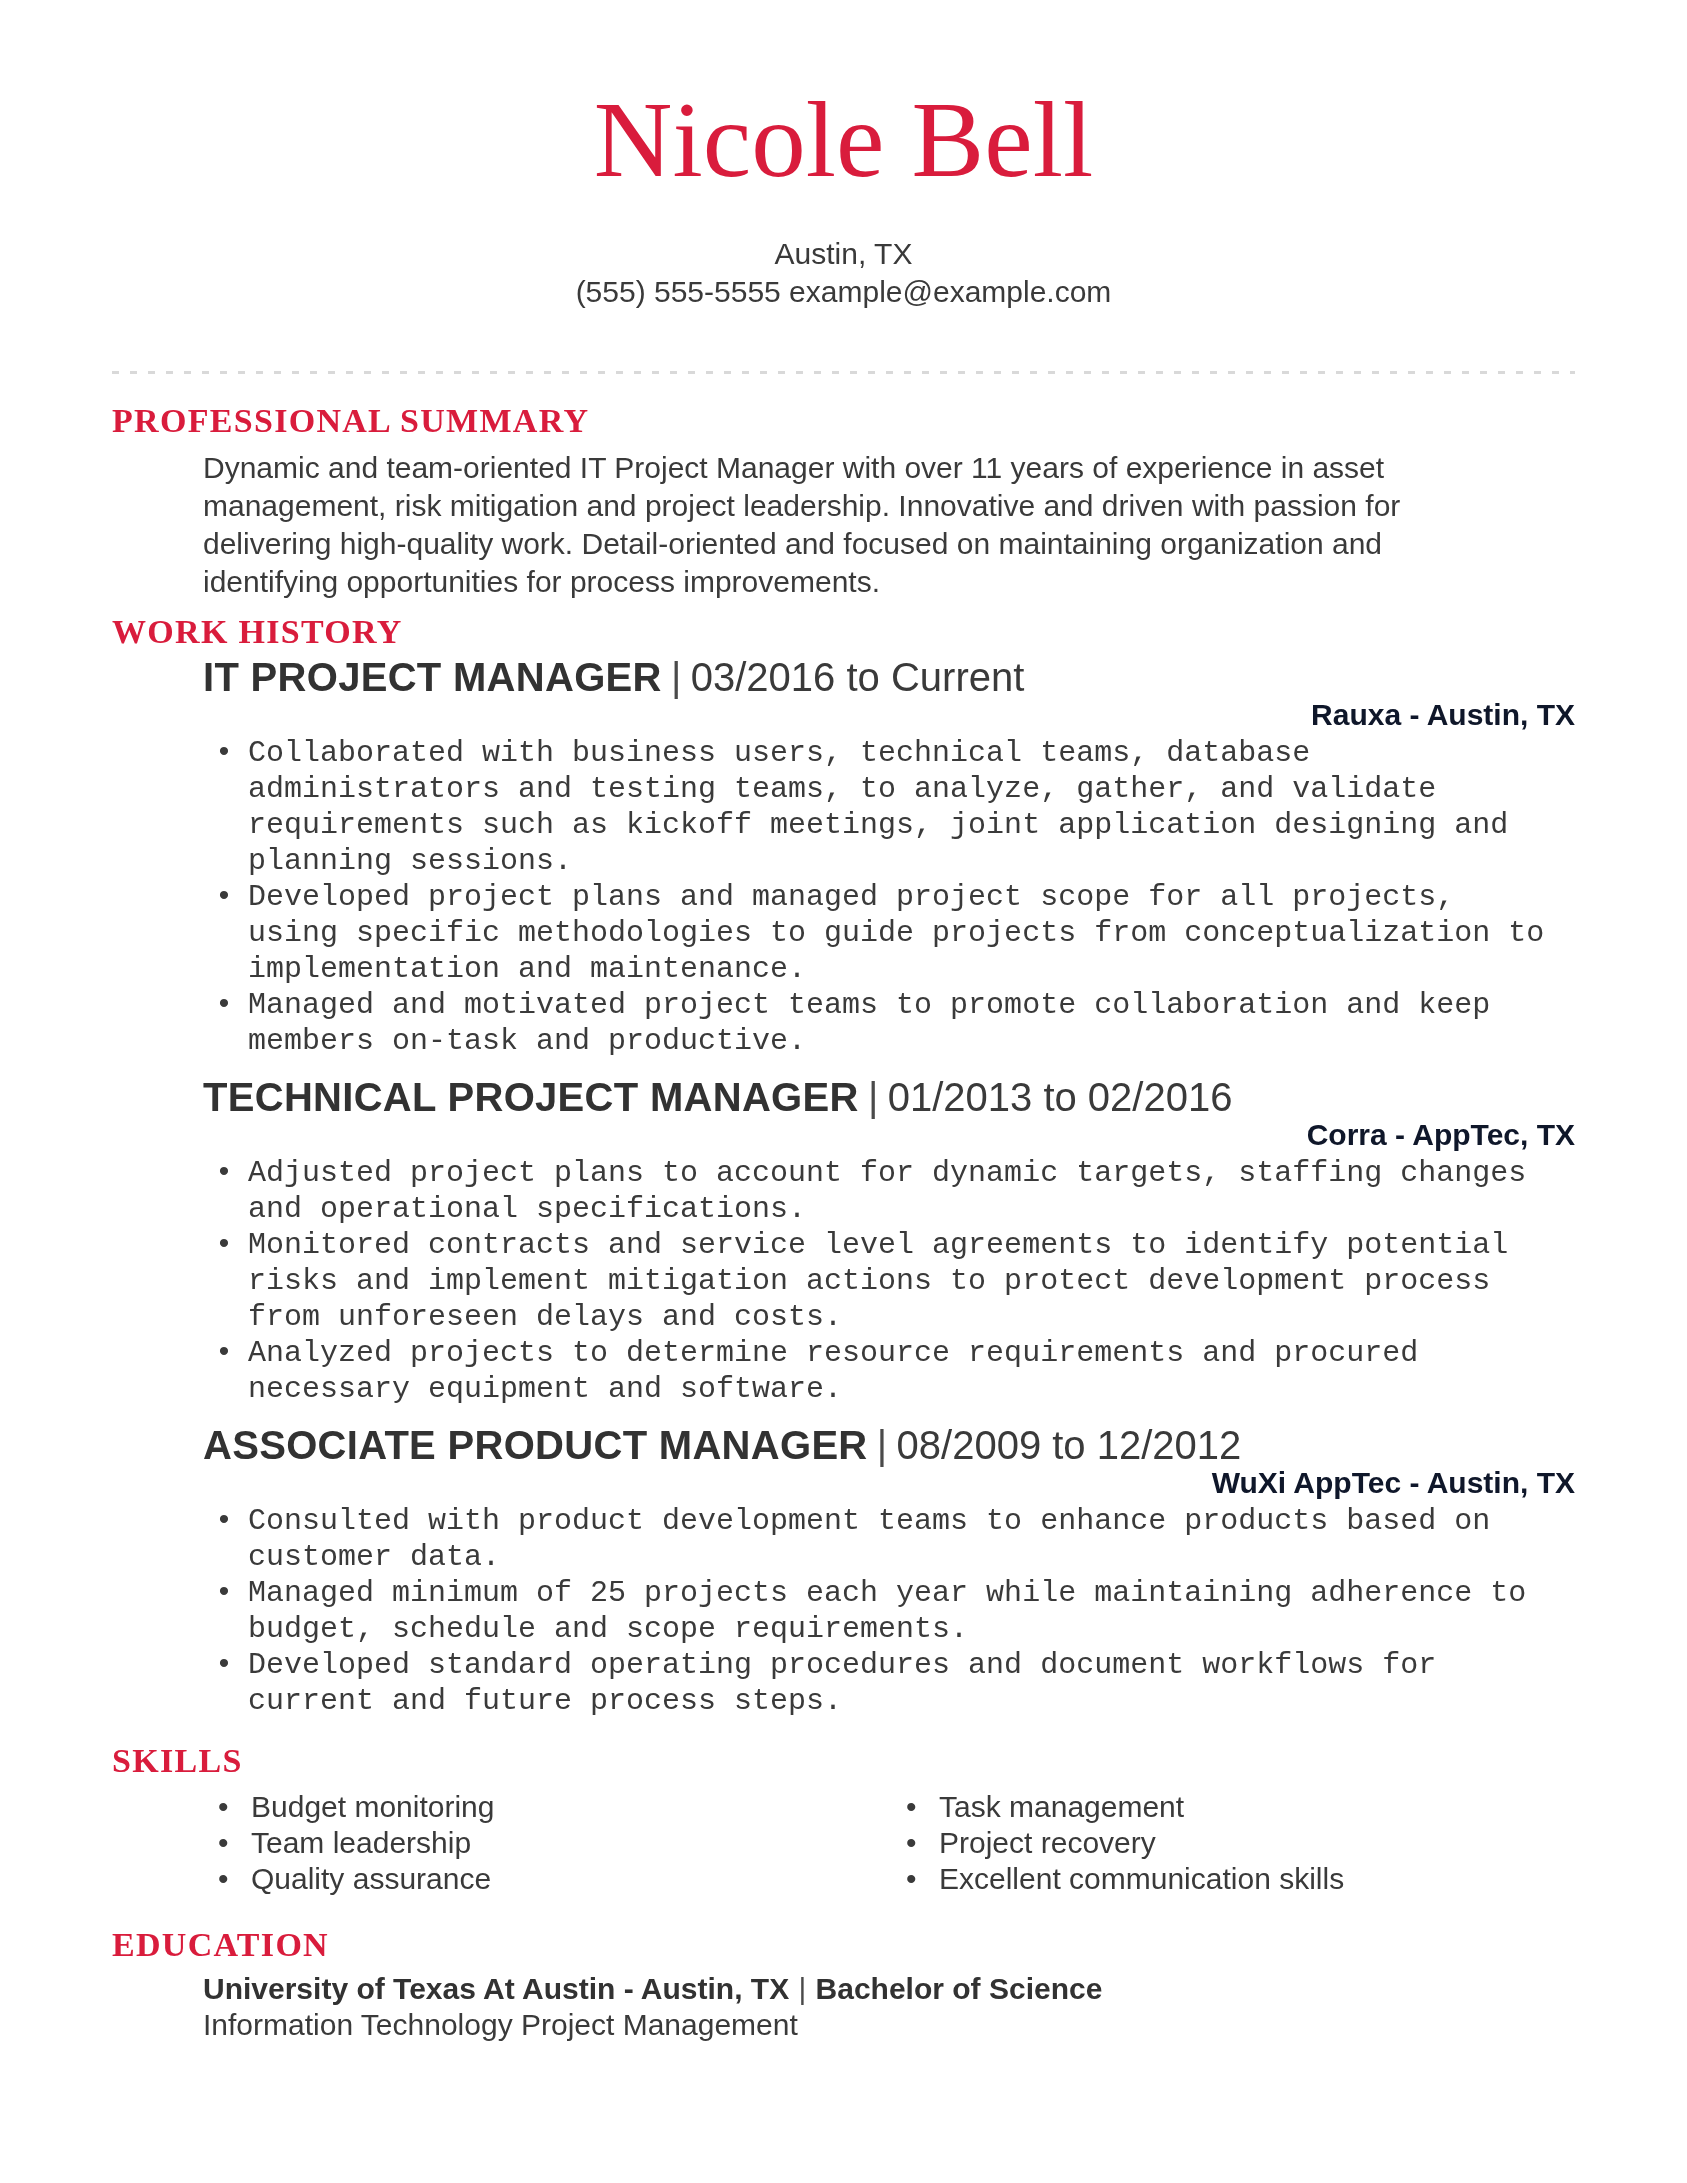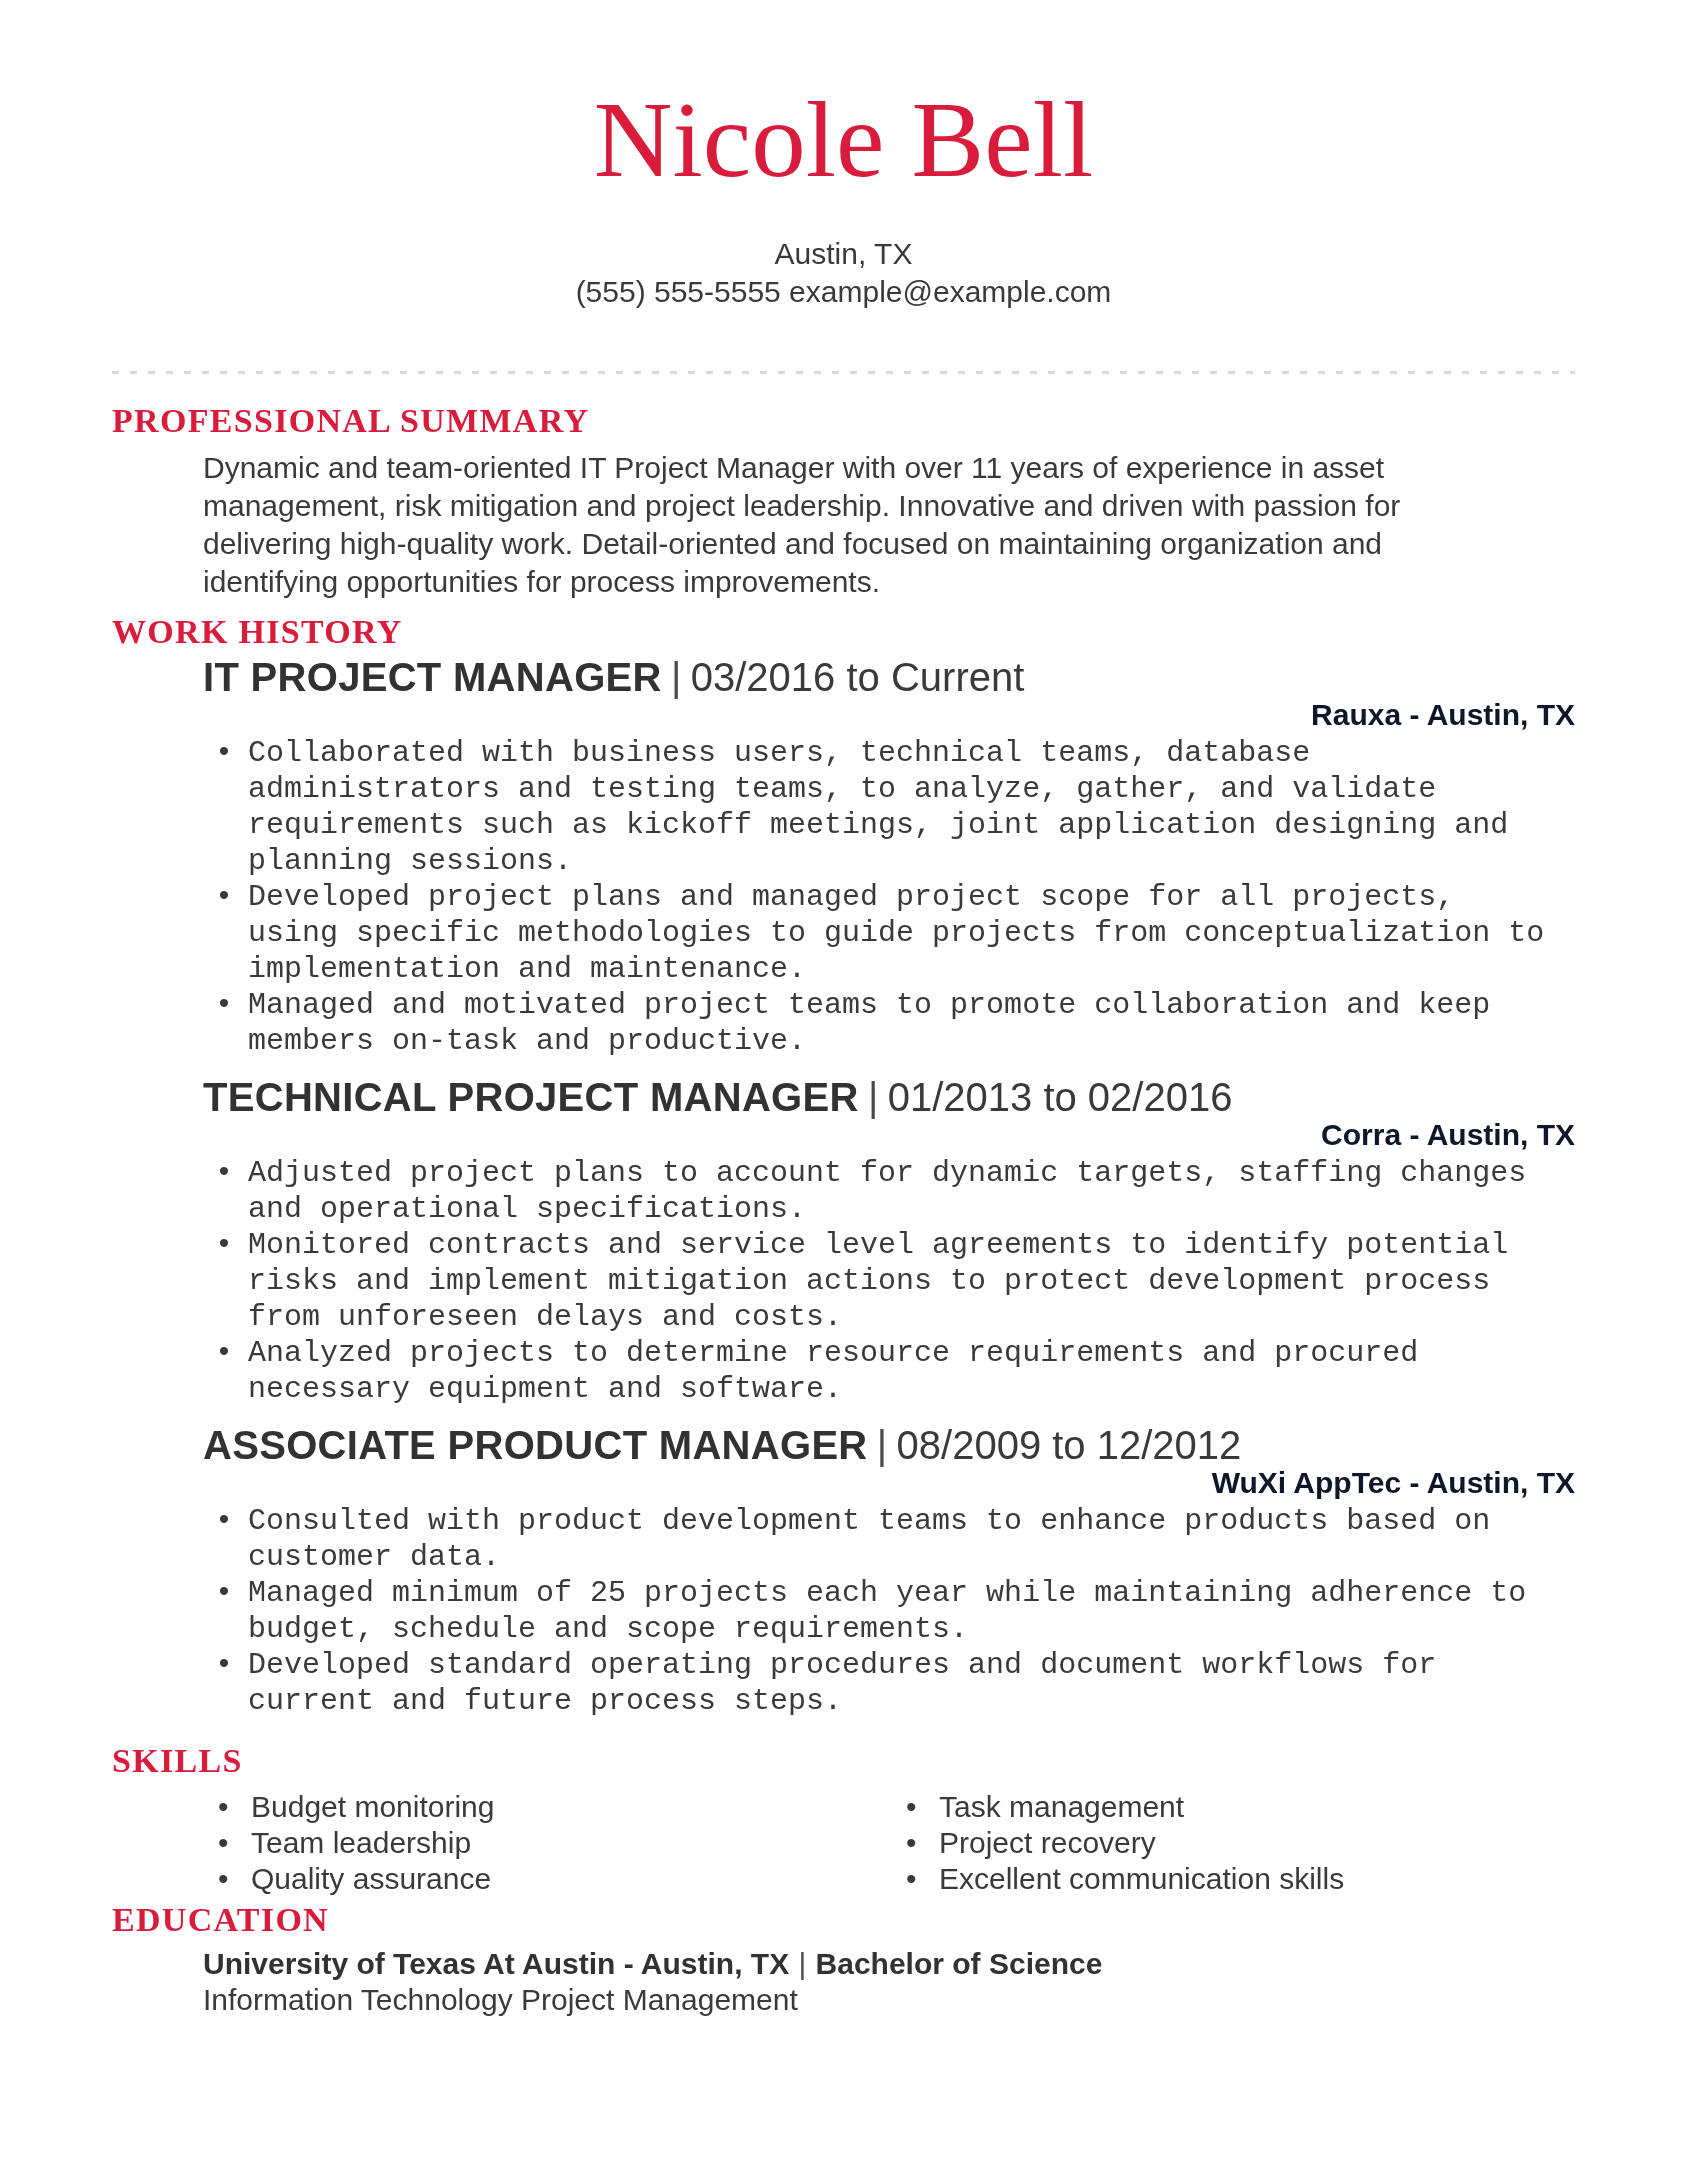--- a/index.html
+++ b/index.html
@@ -116,7 +116,7 @@
       <div class="job-title-line">
         <span class="job-title">TECHNICAL PROJECT MANAGER</span><span class="pipe">|</span><span class="job-dates">01/2013 to 02/2016</span>
       </div>
-      <div class="company">Corra - Austin, TX</div>
+      <div class="company">Corra - AppTec, TX</div>
       <ul class="bullets">
         <li>Adjusted project plans to account for dynamic targets, staffing changes and operational specifications.</li>
         <li>Monitored contracts and service level agreements to identify potential risks and implement mitigation actions to protect development process from unforeseen delays and costs.</li>

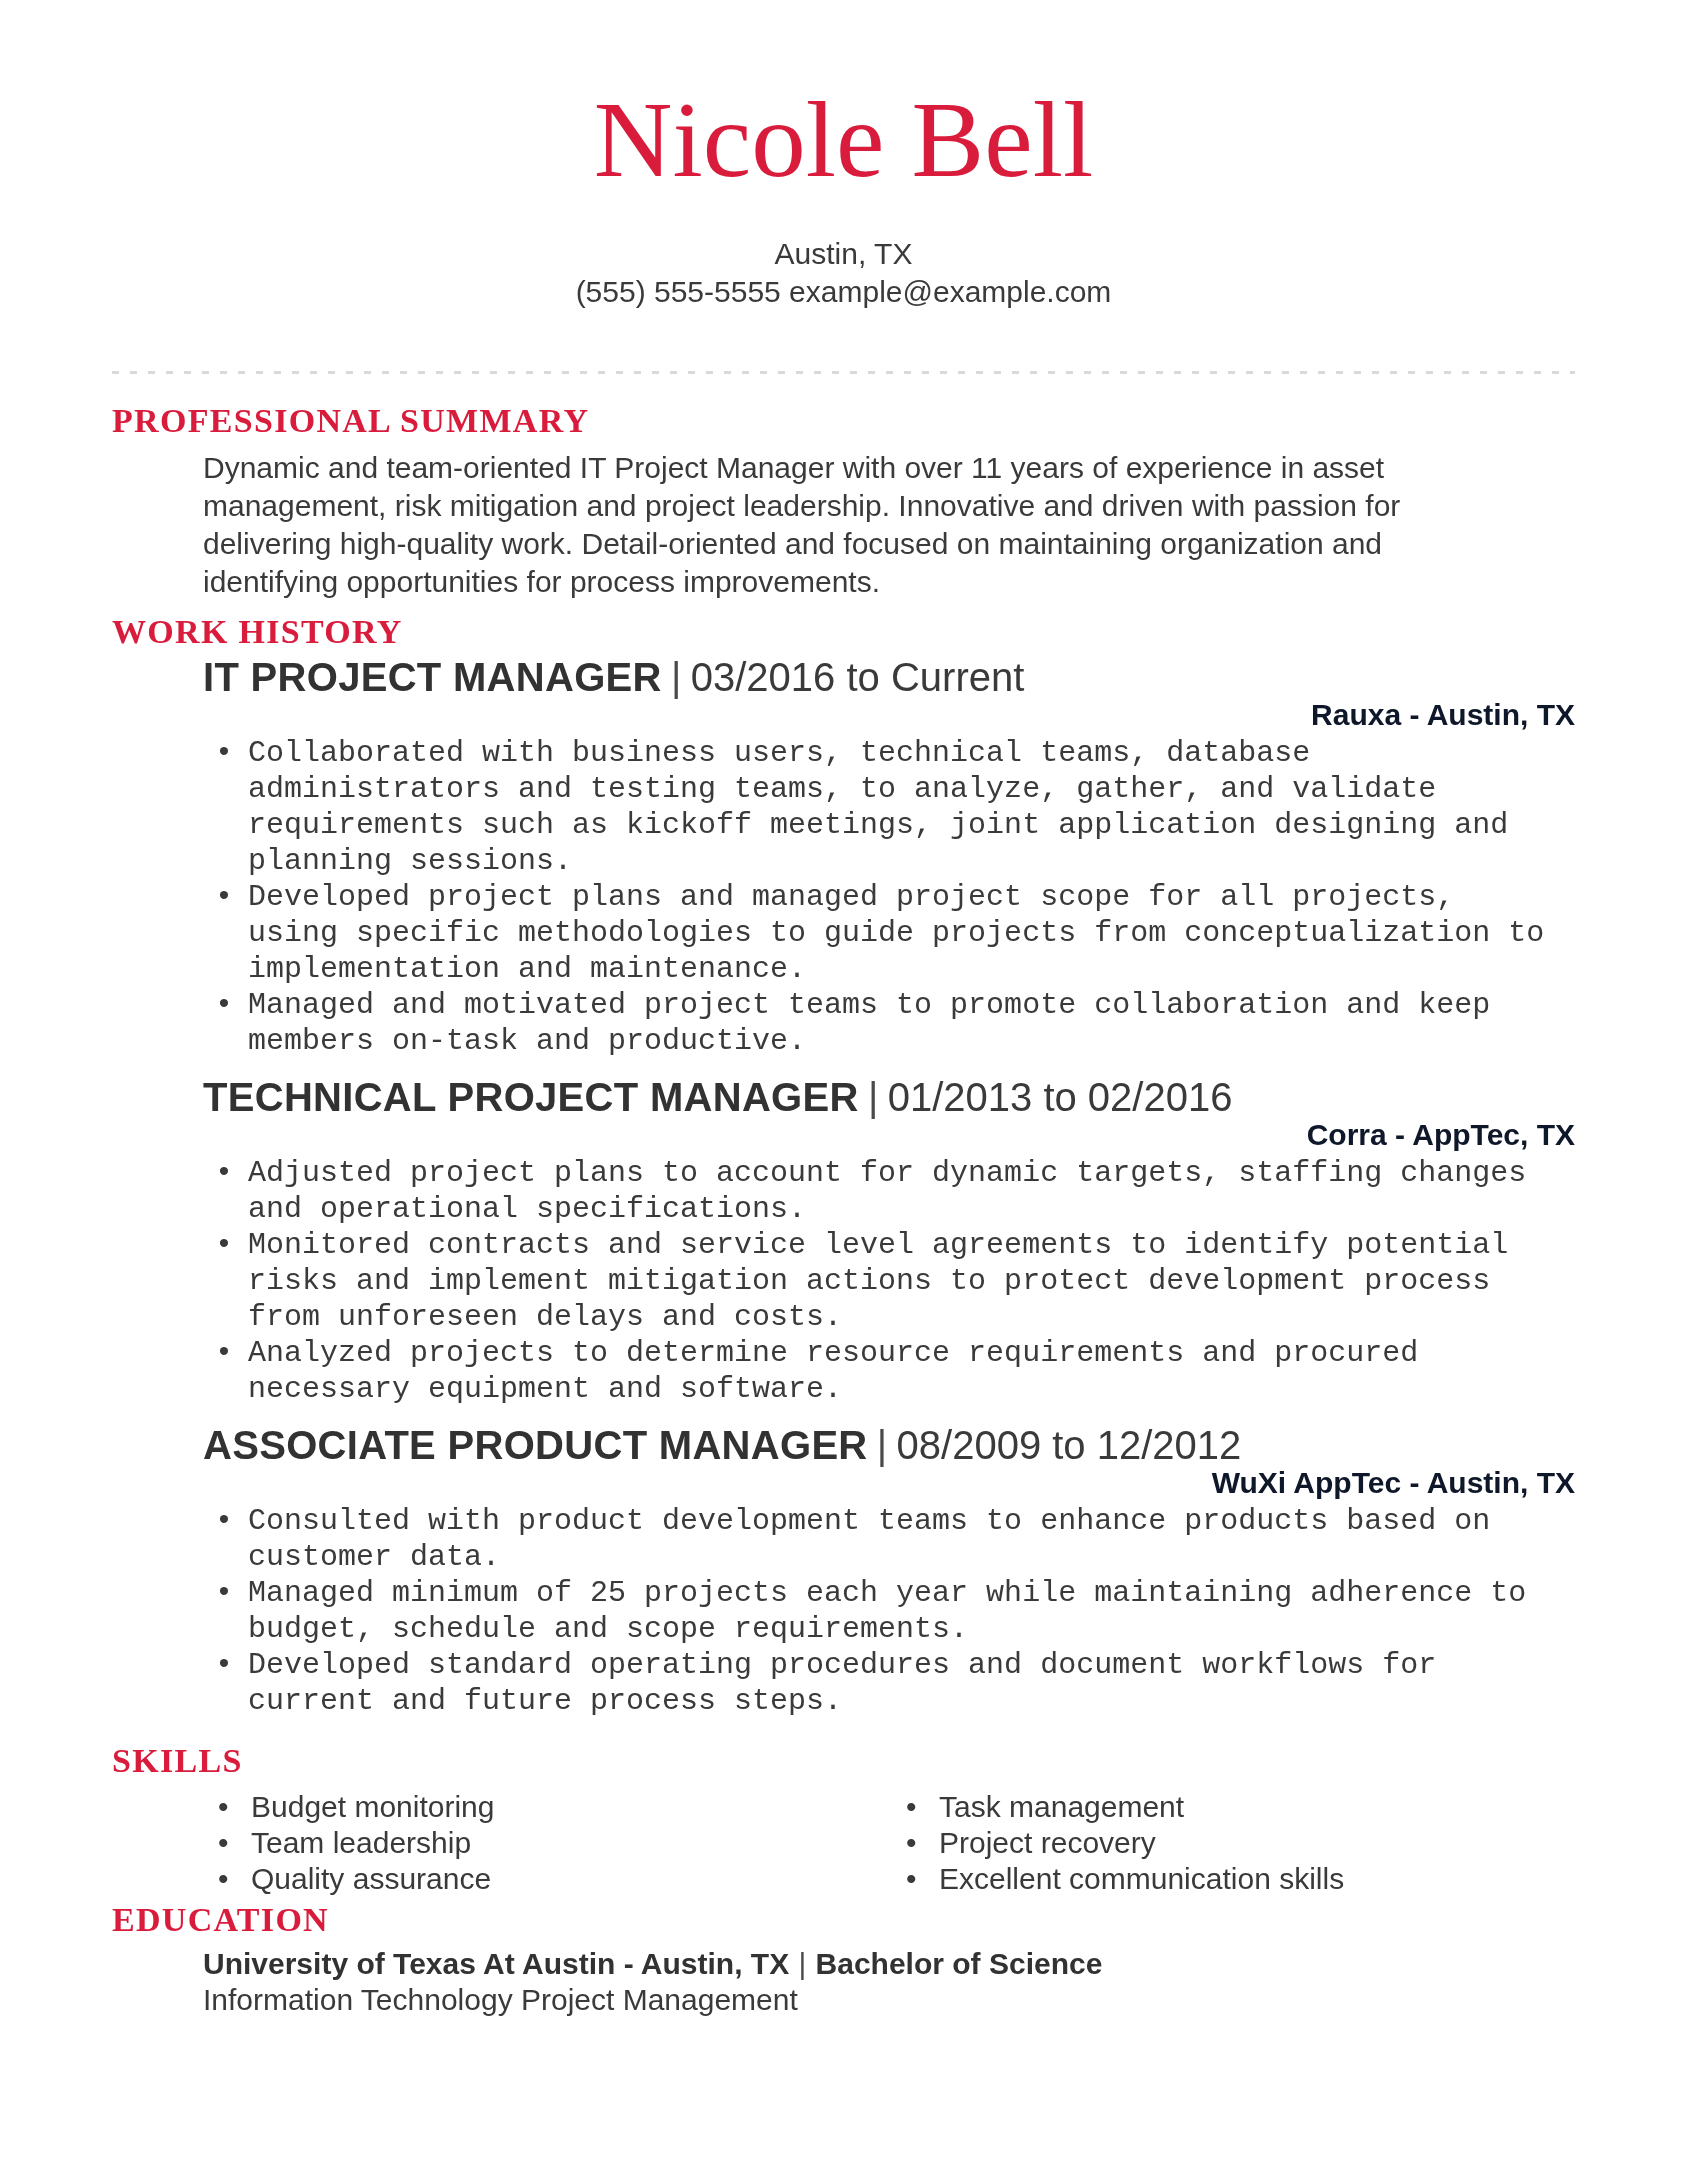--- a/index.html
+++ b/index.html
@@ -44,7 +44,7 @@
   .sec-summary h2 { margin-top: 28px; }
   .sec-work h2    { margin-top: 12px; }
   .sec-skills h2  { margin-top: 22.5px; }
-  .sec-edu h2     { }
+  .sec-edu h2     { margin-top: 25px; }
 
   
   p.summary {

